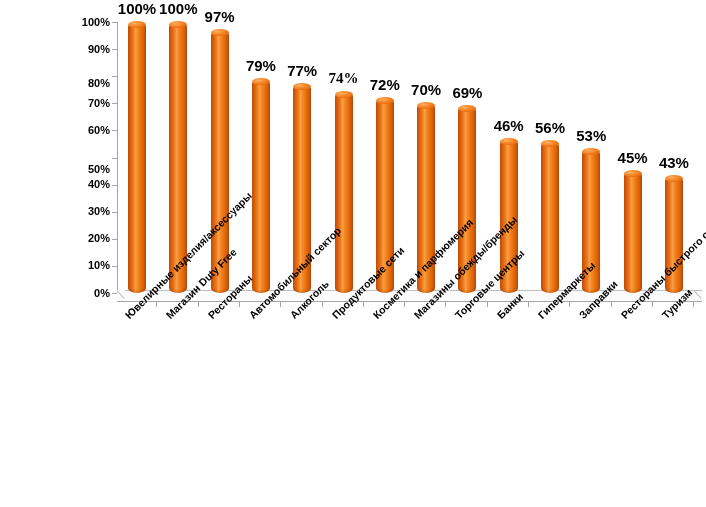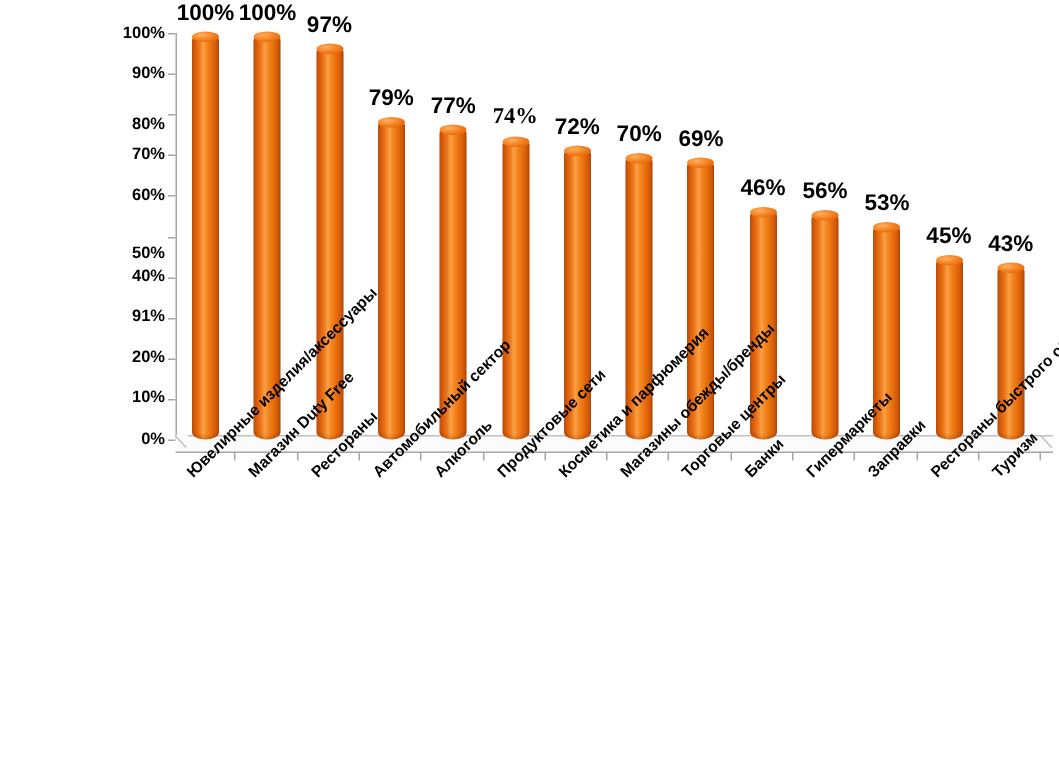--- a/index.html
+++ b/index.html
@@ -211,7 +211,7 @@
       <div class="ylab" style="top: 287.5px;">0%</div>
       <div class="ylab" style="top: 260.4px;">10%</div>
       <div class="ylab" style="top: 233.3px;">20%</div>
-      <div class="ylab" style="top: 206.2px;">91%</div>
+      <div class="ylab" style="top: 206.2px;">30%</div>
       <div class="ylab" style="top: 179.1px;">40%</div>
       <div class="ylab" style="top: 152px; margin-top: 12px;">50%</div>
       <div class="ylab" style="top: 124.9px;">60%</div>

